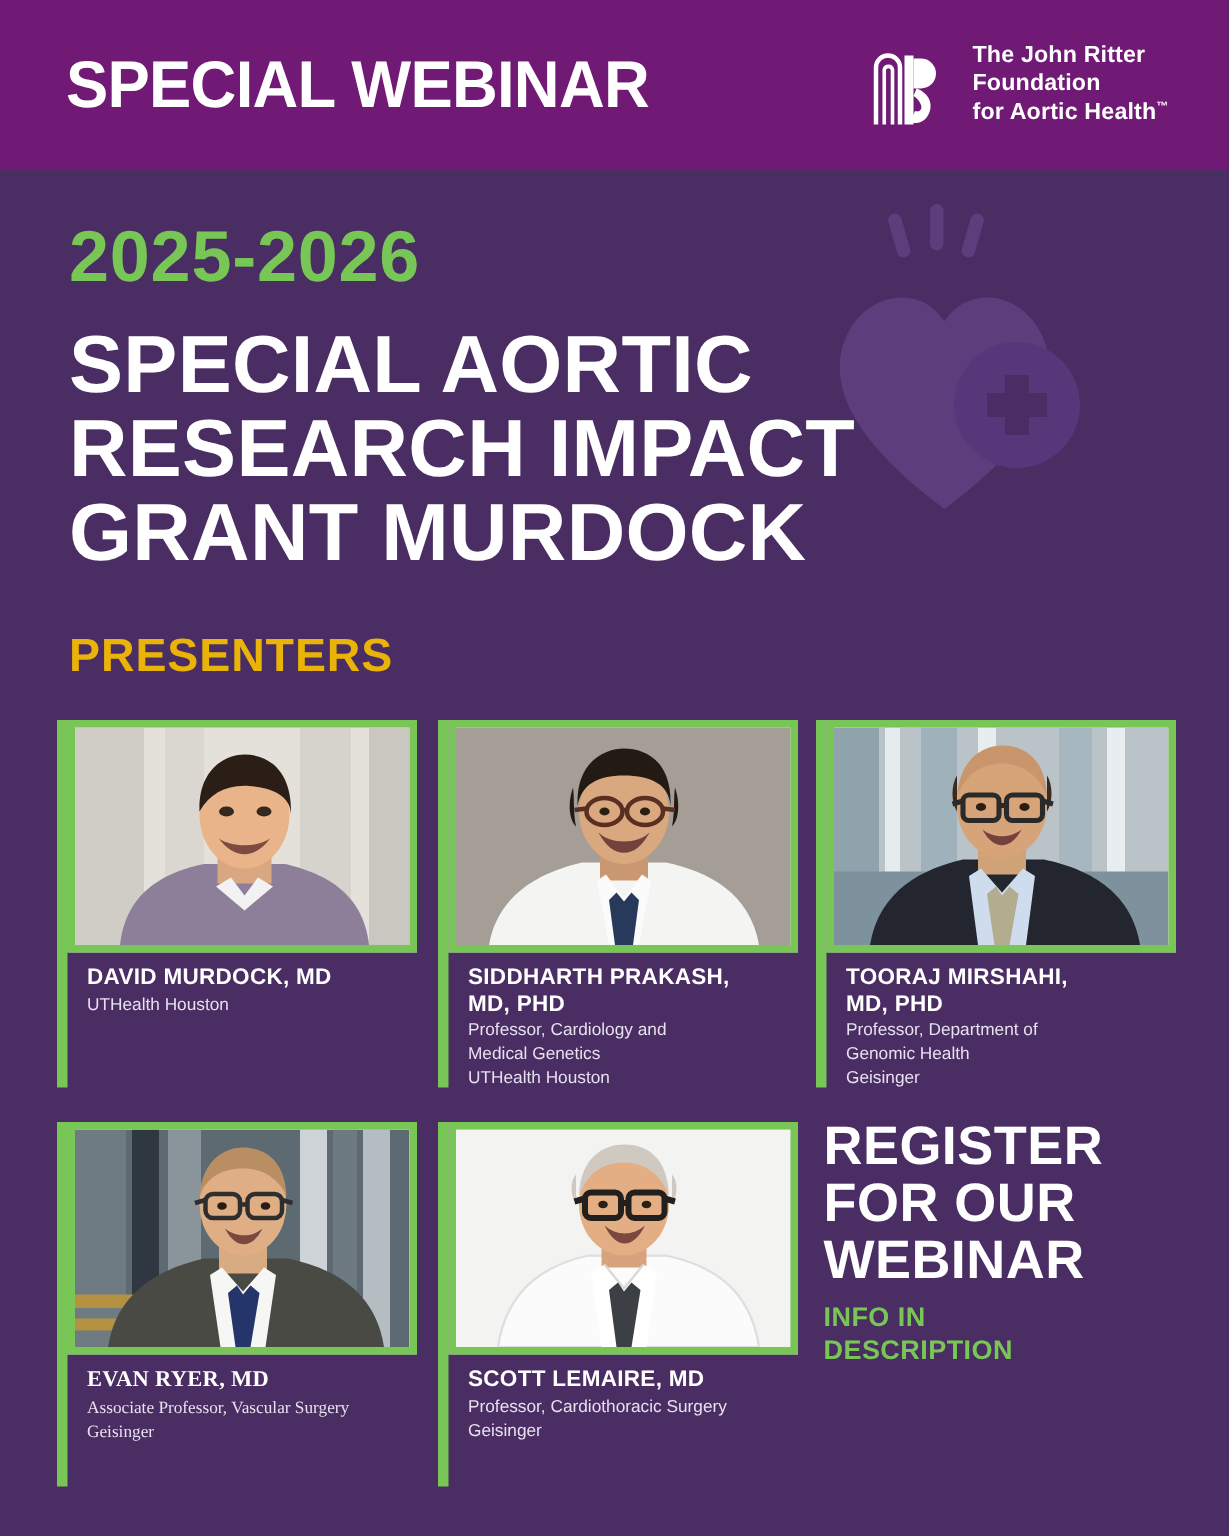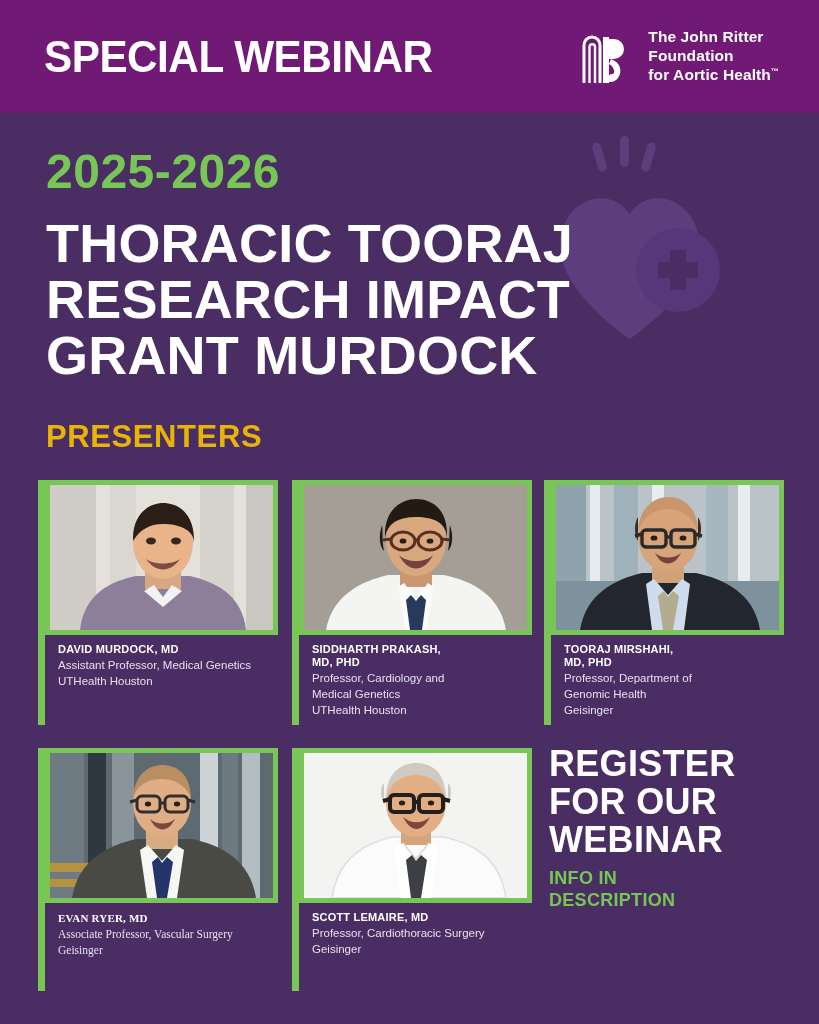--- a/index.html
+++ b/index.html
@@ -139,7 +139,7 @@
 <div class="headline-block">
   <div class="year">2025-2026</div>
   <div class="bigtitle">
-    <div>THORACIC TOORAJ</div>
+    <div>SPECIAL AORTIC</div>
     <div>RESEARCH IMPACT</div>
     <div>GRANT MURDOCK</div>
   </div>

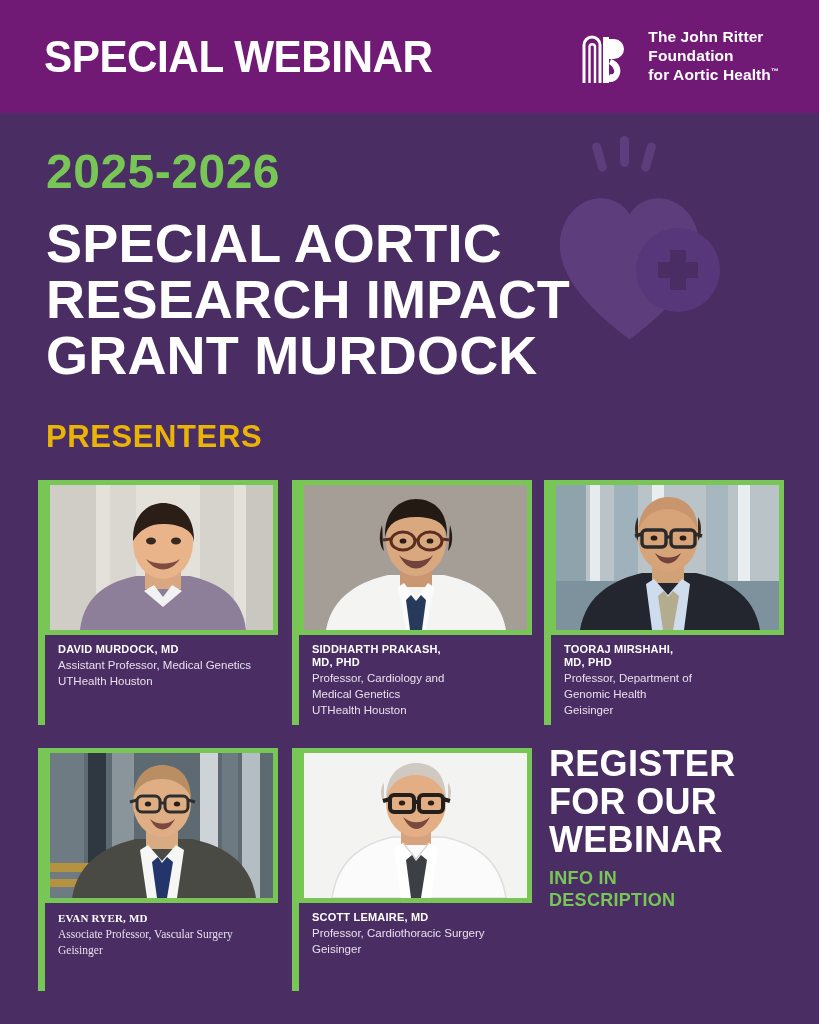--- a/index.html
+++ b/index.html
@@ -66,7 +66,7 @@
   .photo{ width:100%; height:100%; position:relative; overflow:hidden; }
   .card-text{ position:absolute; left:20px; }
   .card-name{
-    color:#ffffff; font-weight:bold; font-size:11px; line-height:1.18;
+    color:#ffffff; font-weight:bold; font-size:15px; line-height:1.18;
     letter-spacing:0.2px; margin-bottom:2px;
   }
   .card-role{

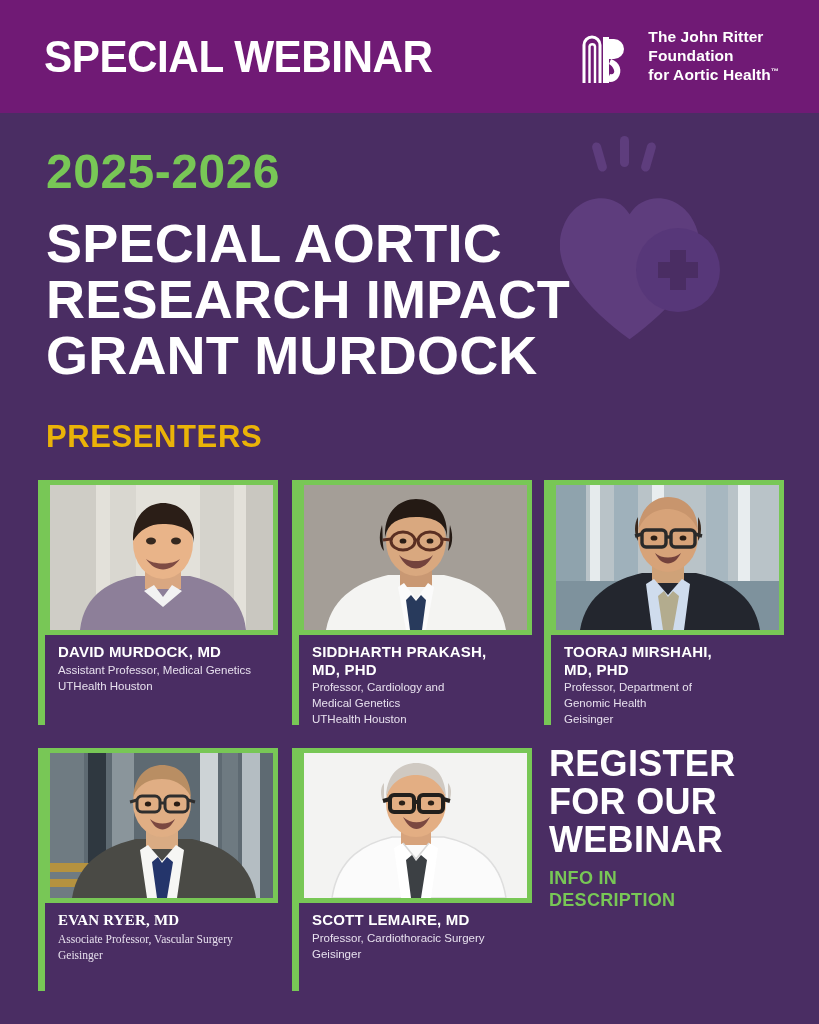--- a/index.html
+++ b/index.html
@@ -171,7 +171,6 @@
   </div>
   <div class="card-text" style="top:163px; width:218px;">
     <div class="card-name">DAVID MURDOCK, MD</div>
-    <div class="card-role">Assistant Professor, Medical Genetics</div>
     <div class="card-role">UTHealth Houston</div>
   </div>
 </div>

